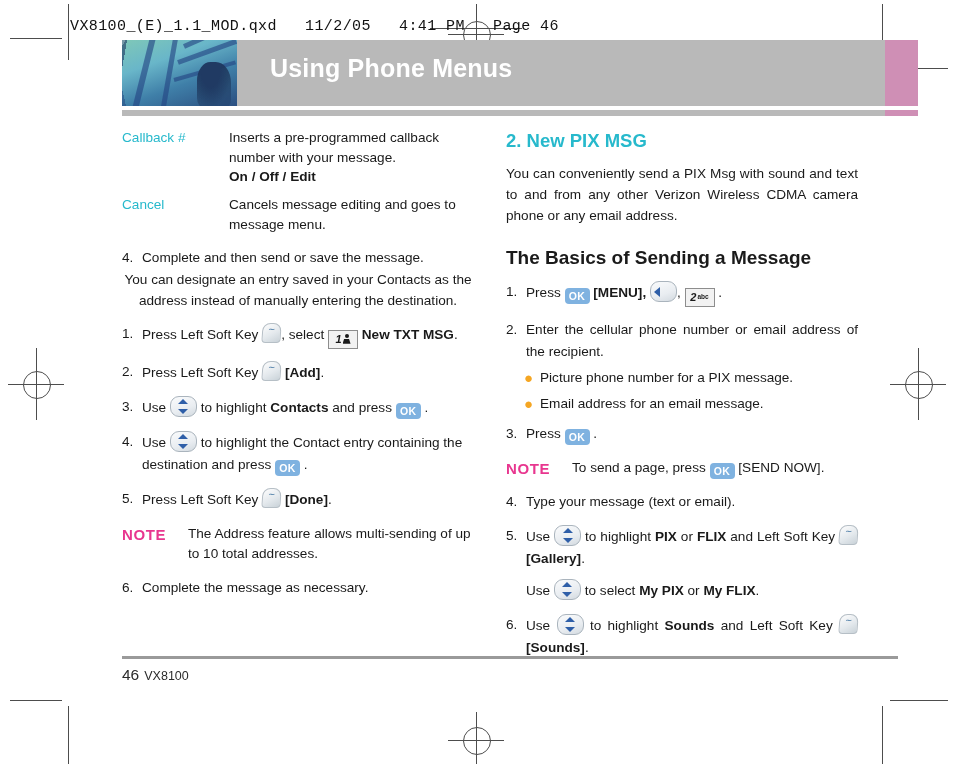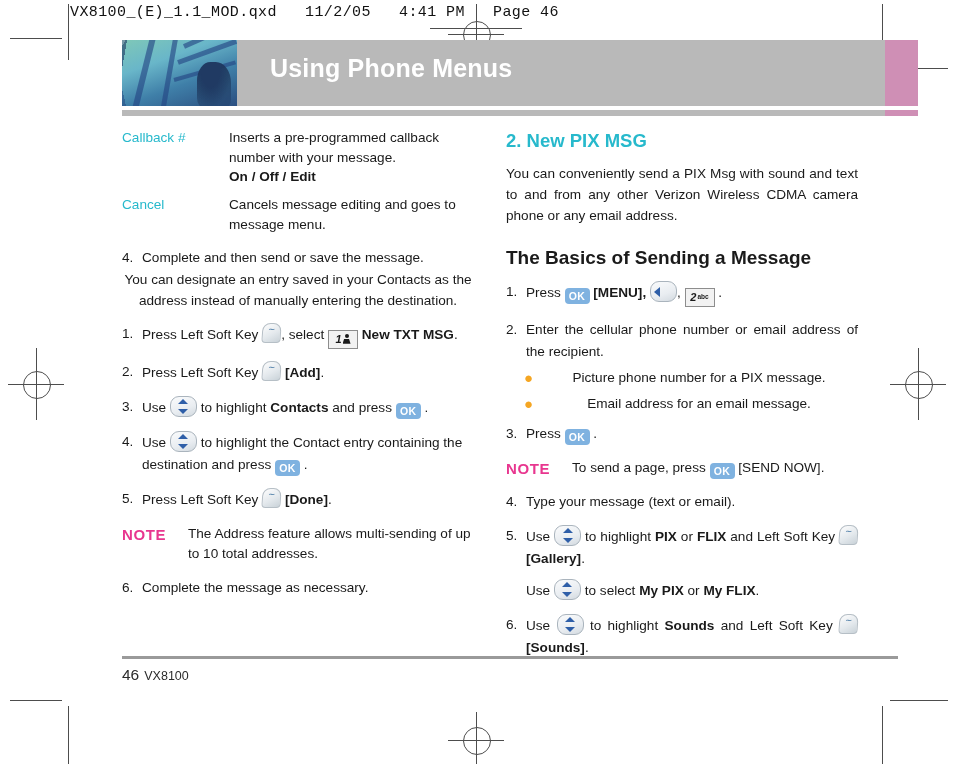--- a/index.html
+++ b/index.html
@@ -36,7 +36,7 @@
 
   
   .filehdr {
-    position: absolute; left: 70px; top: 4px;
+    position: absolute; left: 70px; top: 18px;
     font-family: "Liberation Mono", monospace;
     font-size: 15px; letter-spacing: 0.4px;
     color: #111; white-space: pre;

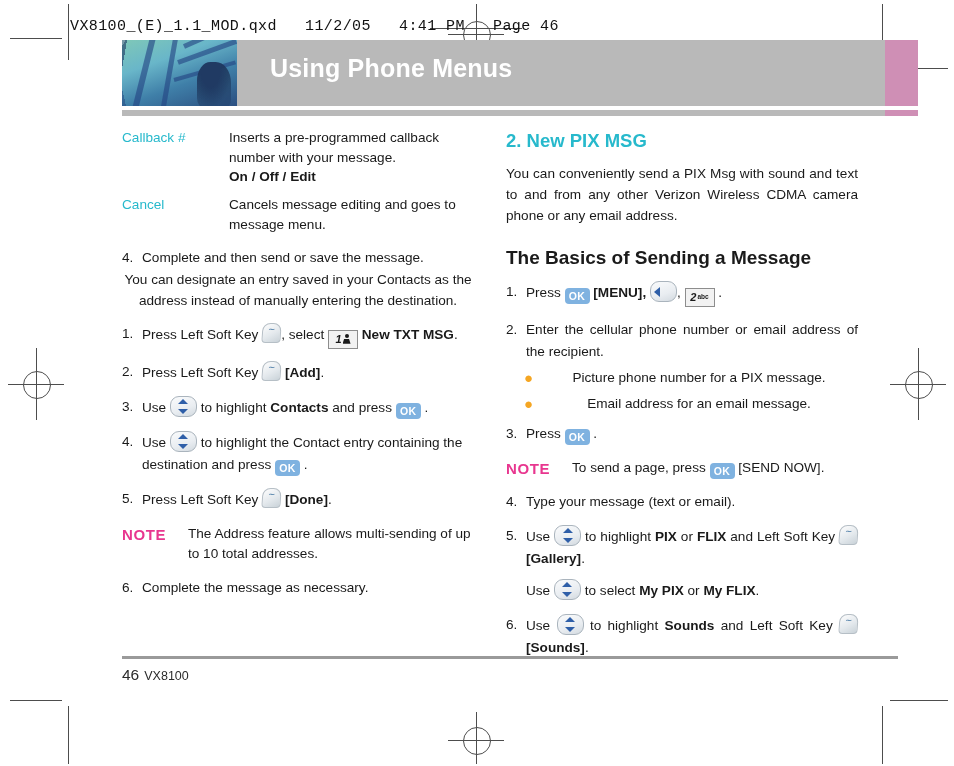--- a/index.html
+++ b/index.html
@@ -143,7 +143,7 @@
   .bullet .dot {
     flex: 0 0 16px; color: #f5a623; font-size: 15px; line-height: 1.35;
   }
-  .bullet .btext { flex: 1; line-height: 1.45; text-align: center; }
+  .bullet .btext { flex: 1; line-height: 1.45; }
 
   
   .note { display: flex; margin-top: 13px; font-size: 13.6px; }

